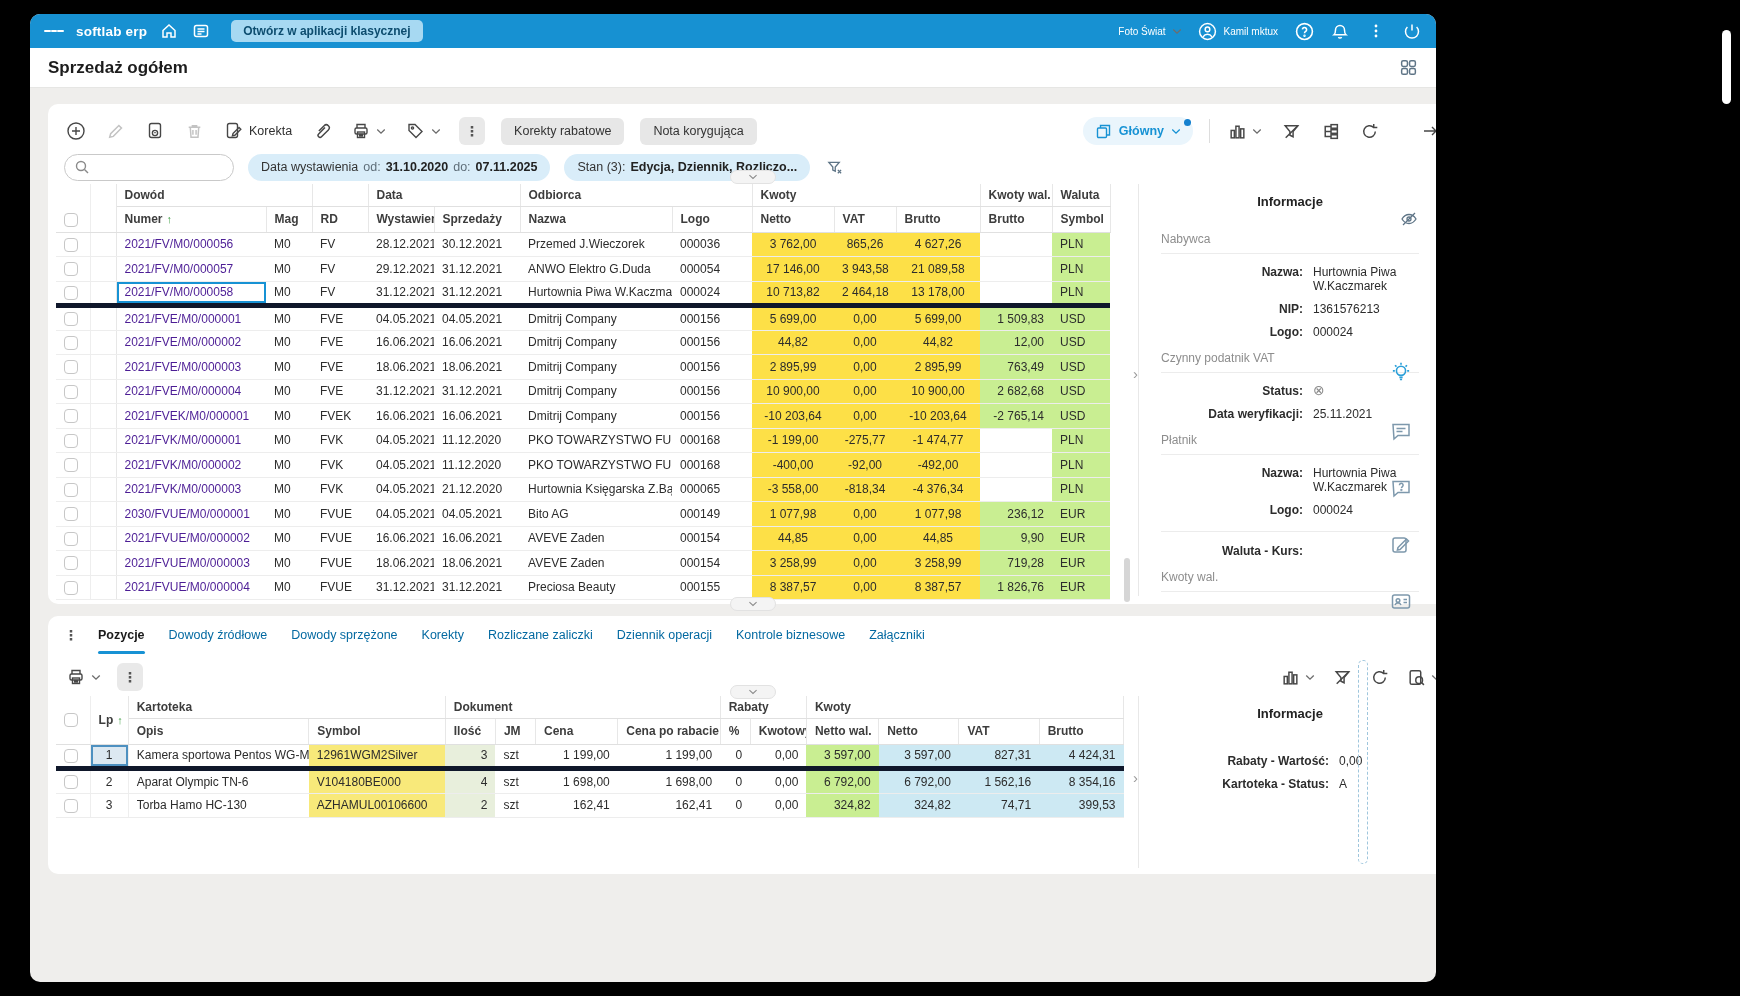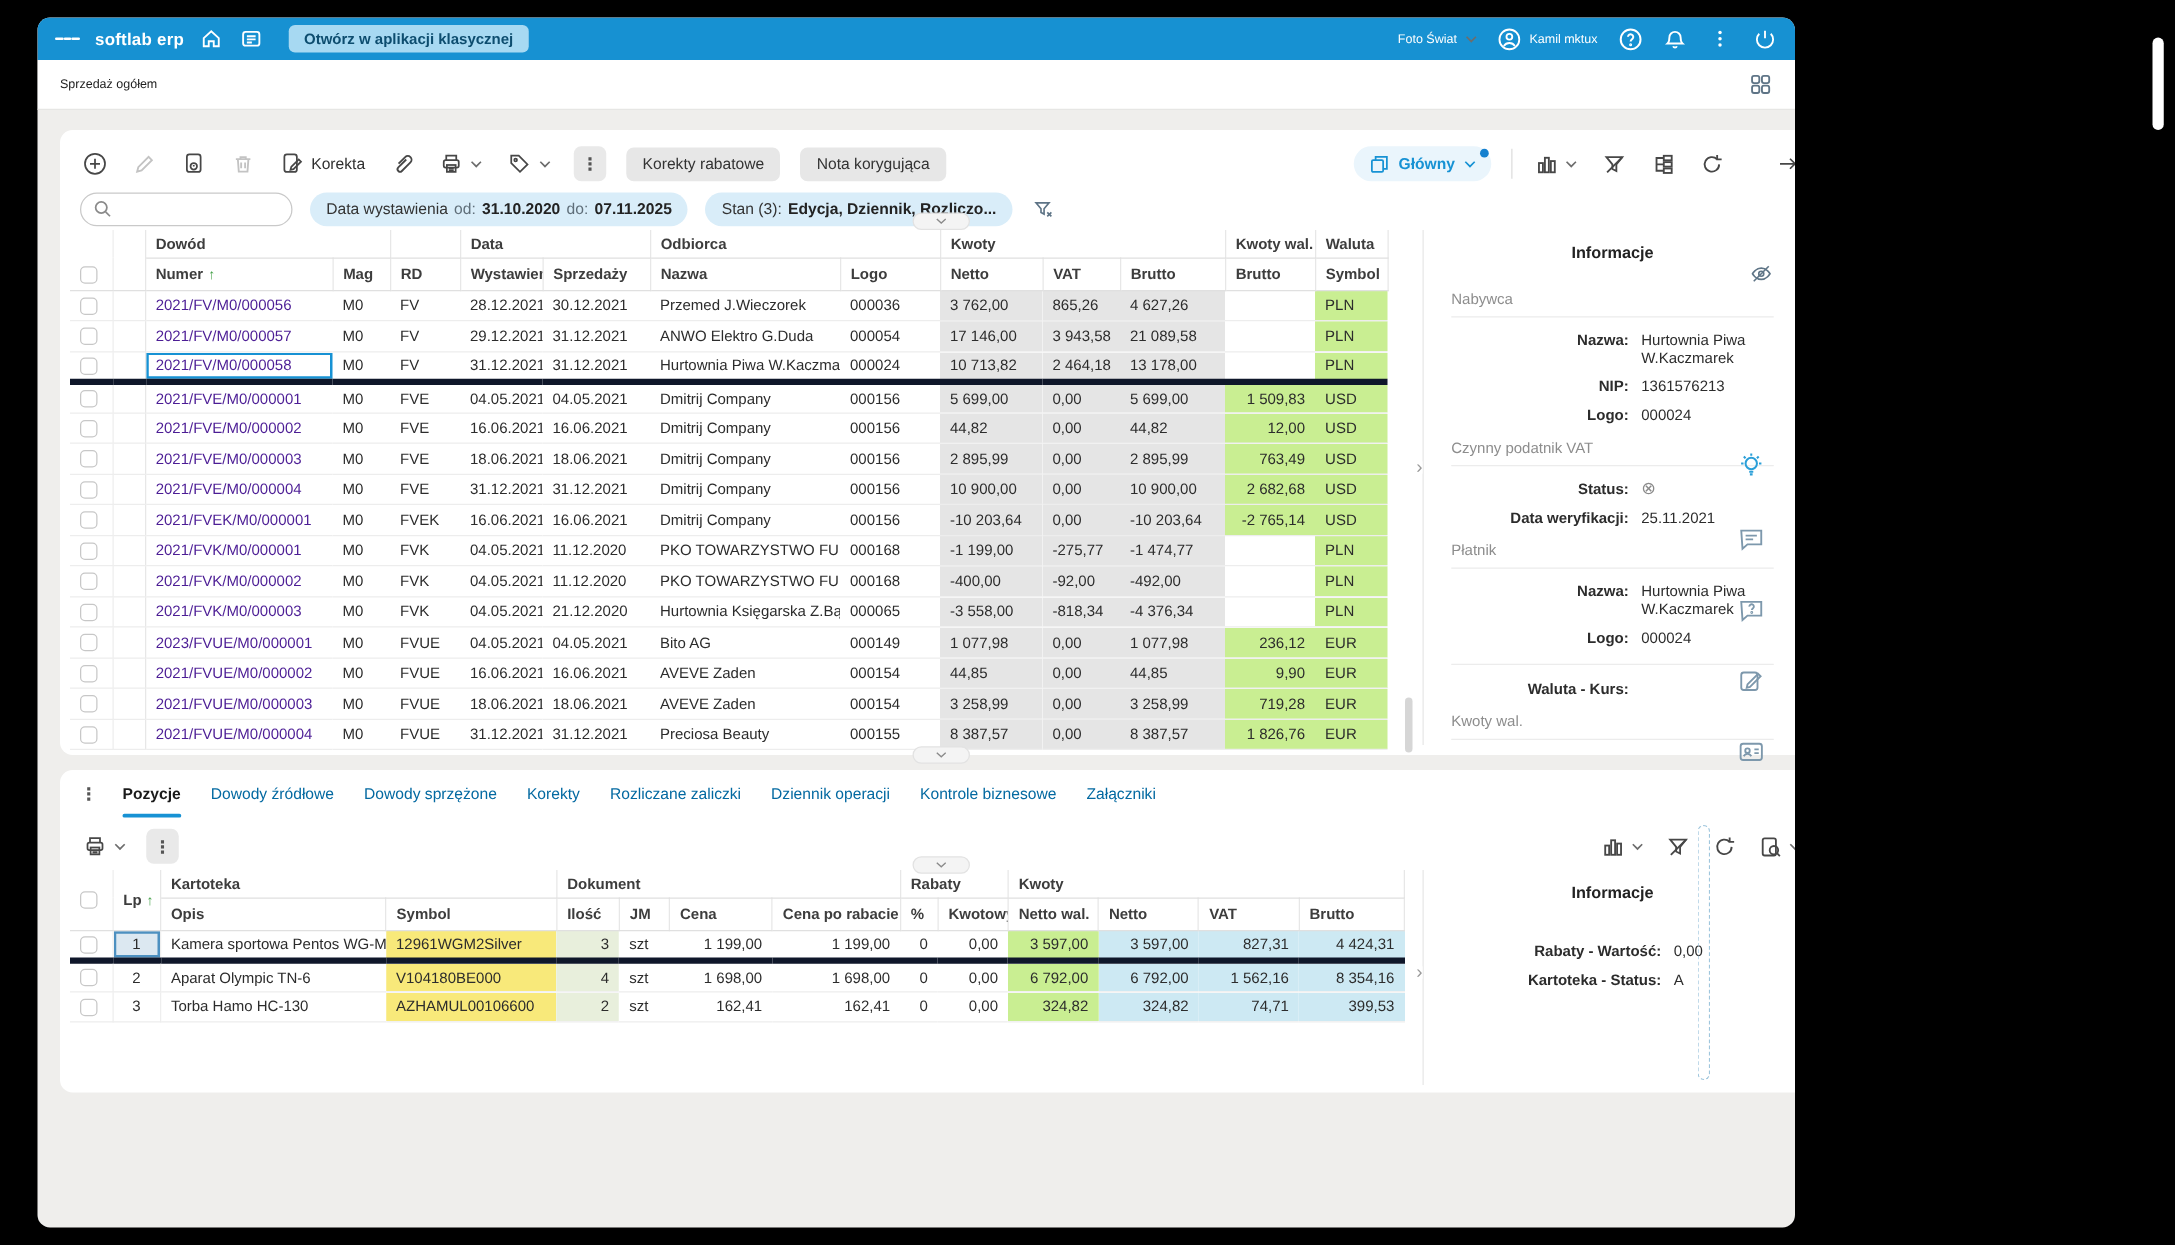--- a/index.html
+++ b/index.html
@@ -20,7 +20,7 @@
 
   
   .titlebar { height:40px; background:#fff; display:flex; align-items:center; padding:0 18px; border-bottom:1px solid #e6e6e4; }
-  .page-title { font-size:10px; font-weight:400; color:#1c1c1c; }
+  .page-title { font-size:17px; font-weight:700; color:#1c1c1c; }
   .titlebar .right { margin-left:auto; display:flex; }
 
   .content { padding:16px 18px 0 18px; }

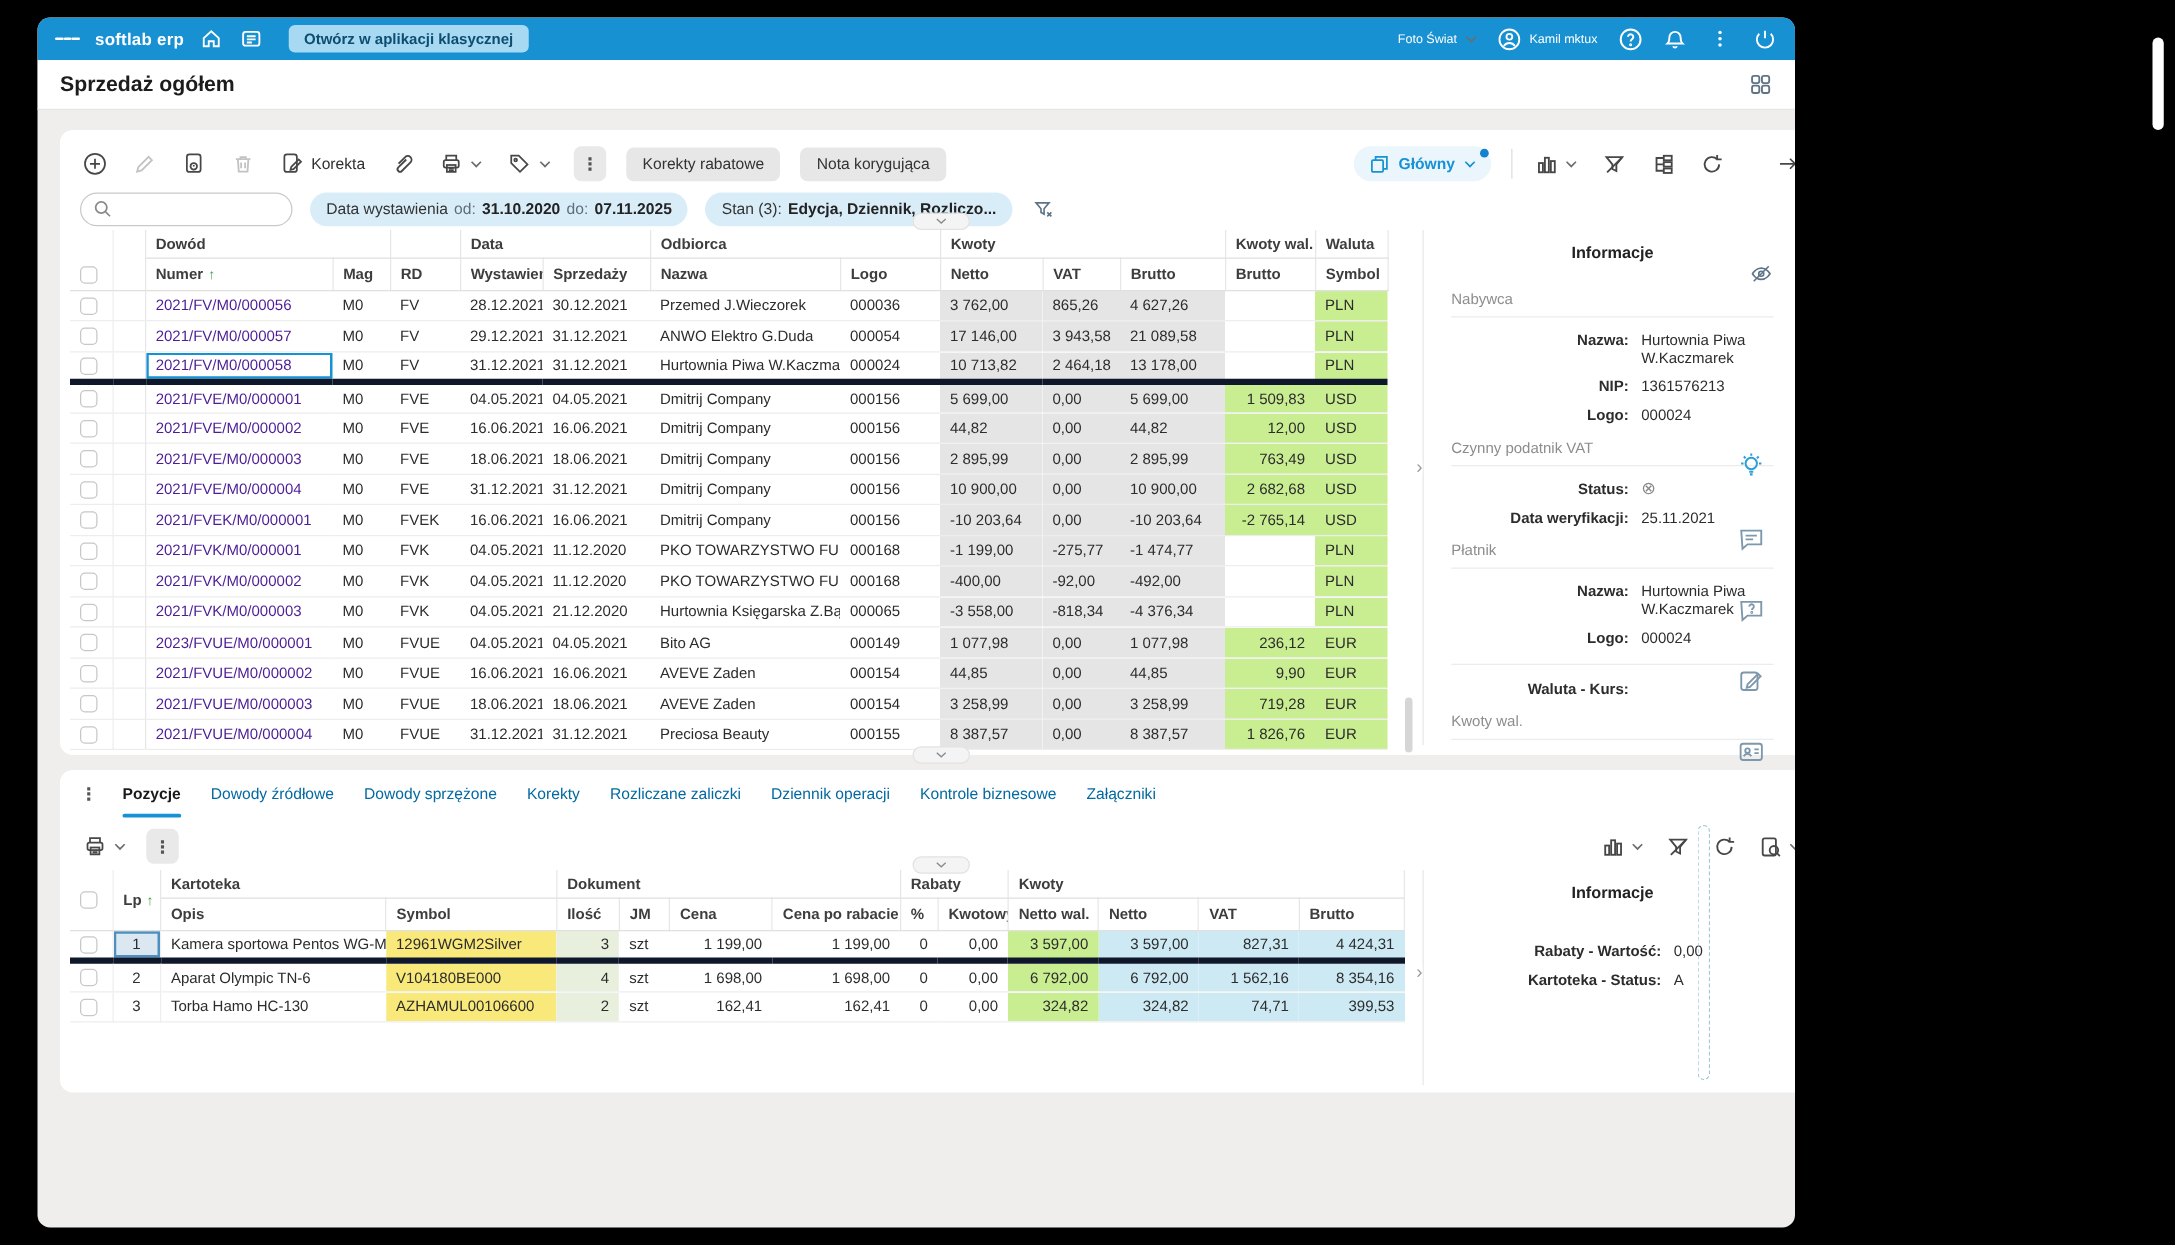--- a/index.html
+++ b/index.html
@@ -76,7 +76,7 @@
   .cb { display:inline-block; width:14px; height:14px; border:1.5px solid #c7c7c7; border-radius:4px; background:#fff; vertical-align:middle; cursor:pointer; }
   .sort-asc { color:#43a047; font-size:11px; margin-left:4px; font-weight:400; }
   td.c-numer { color:#4c1d95; cursor:pointer; }
-  td.c-netto, td.c-vat, td.c-brutto { background:#e5e5e5; text-align:left; }
+  td.c-netto, td.c-vat, td.c-brutto { background:#fde047; text-align:center; }
   td.c-wal { text-align:right; }
   td.c-wal:not(:empty) { background:#c9ee92; }
   td.c-waluta { background:#c9ee92; }

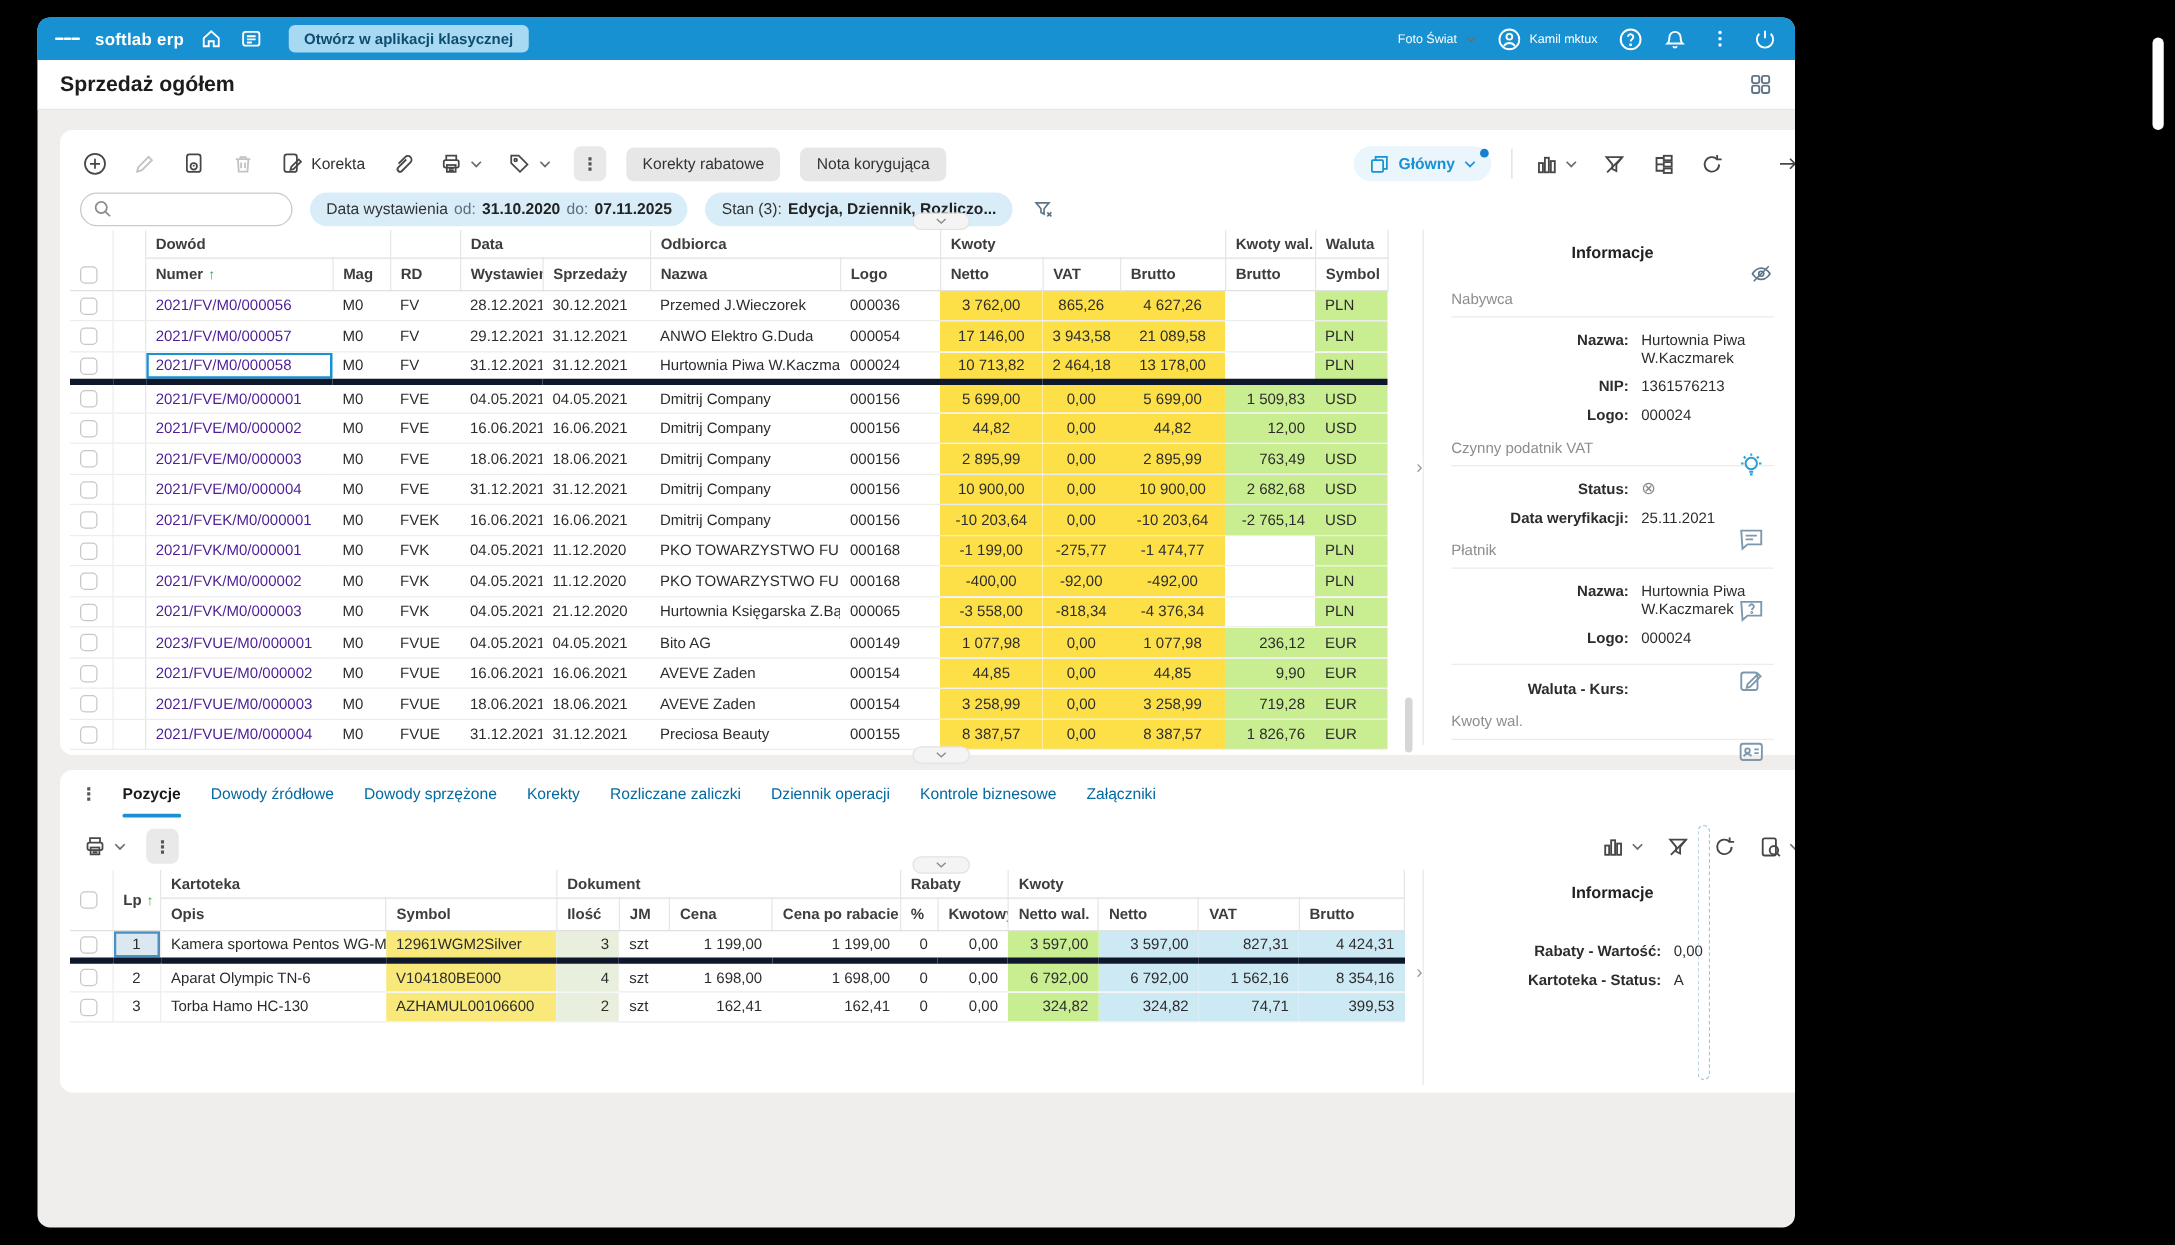--- a/index.html
+++ b/index.html
@@ -578,7 +578,7 @@
                 <tr>
                   <td class="c-check"><span class="cb"></span></td>
                   <td class="c-spare"></td>
-                  <td class="c-numer">2023/FVUE/M0/000001</td>
+                  <td class="c-numer">2030/FVUE/M0/000001</td>
                   <td class="c-mag">M0</td>
                   <td class="c-rd">FVUE</td>
                   <td class="c-wystawienia">04.05.2021</td>

